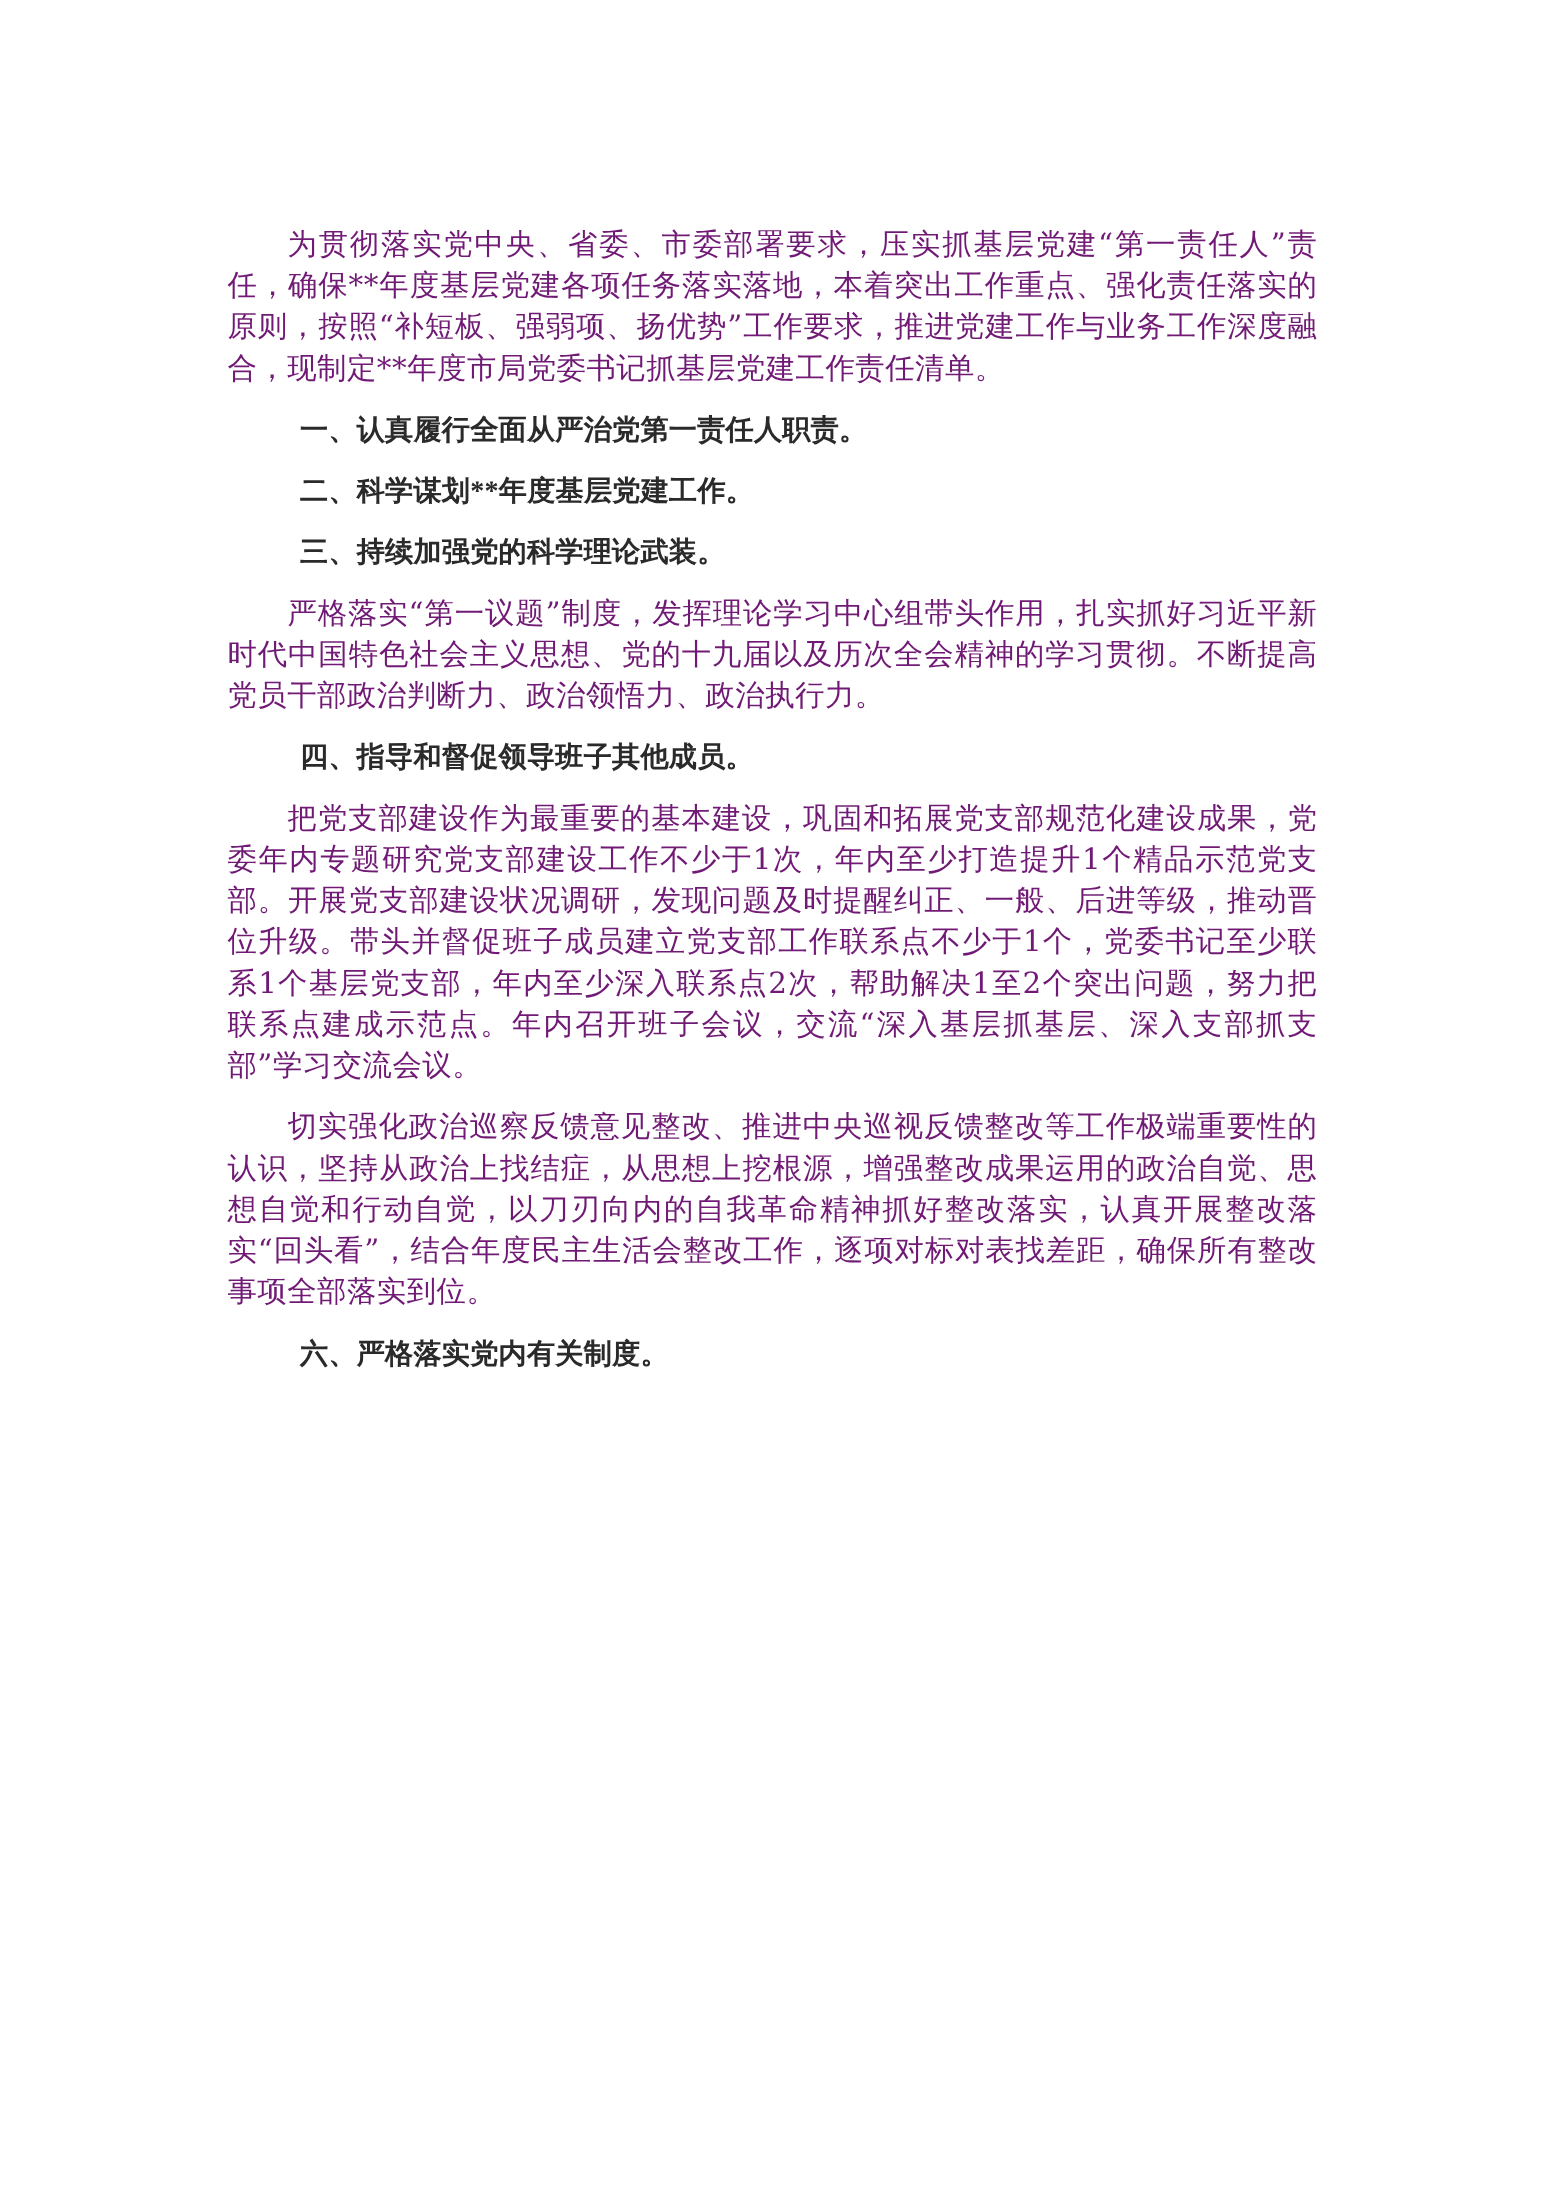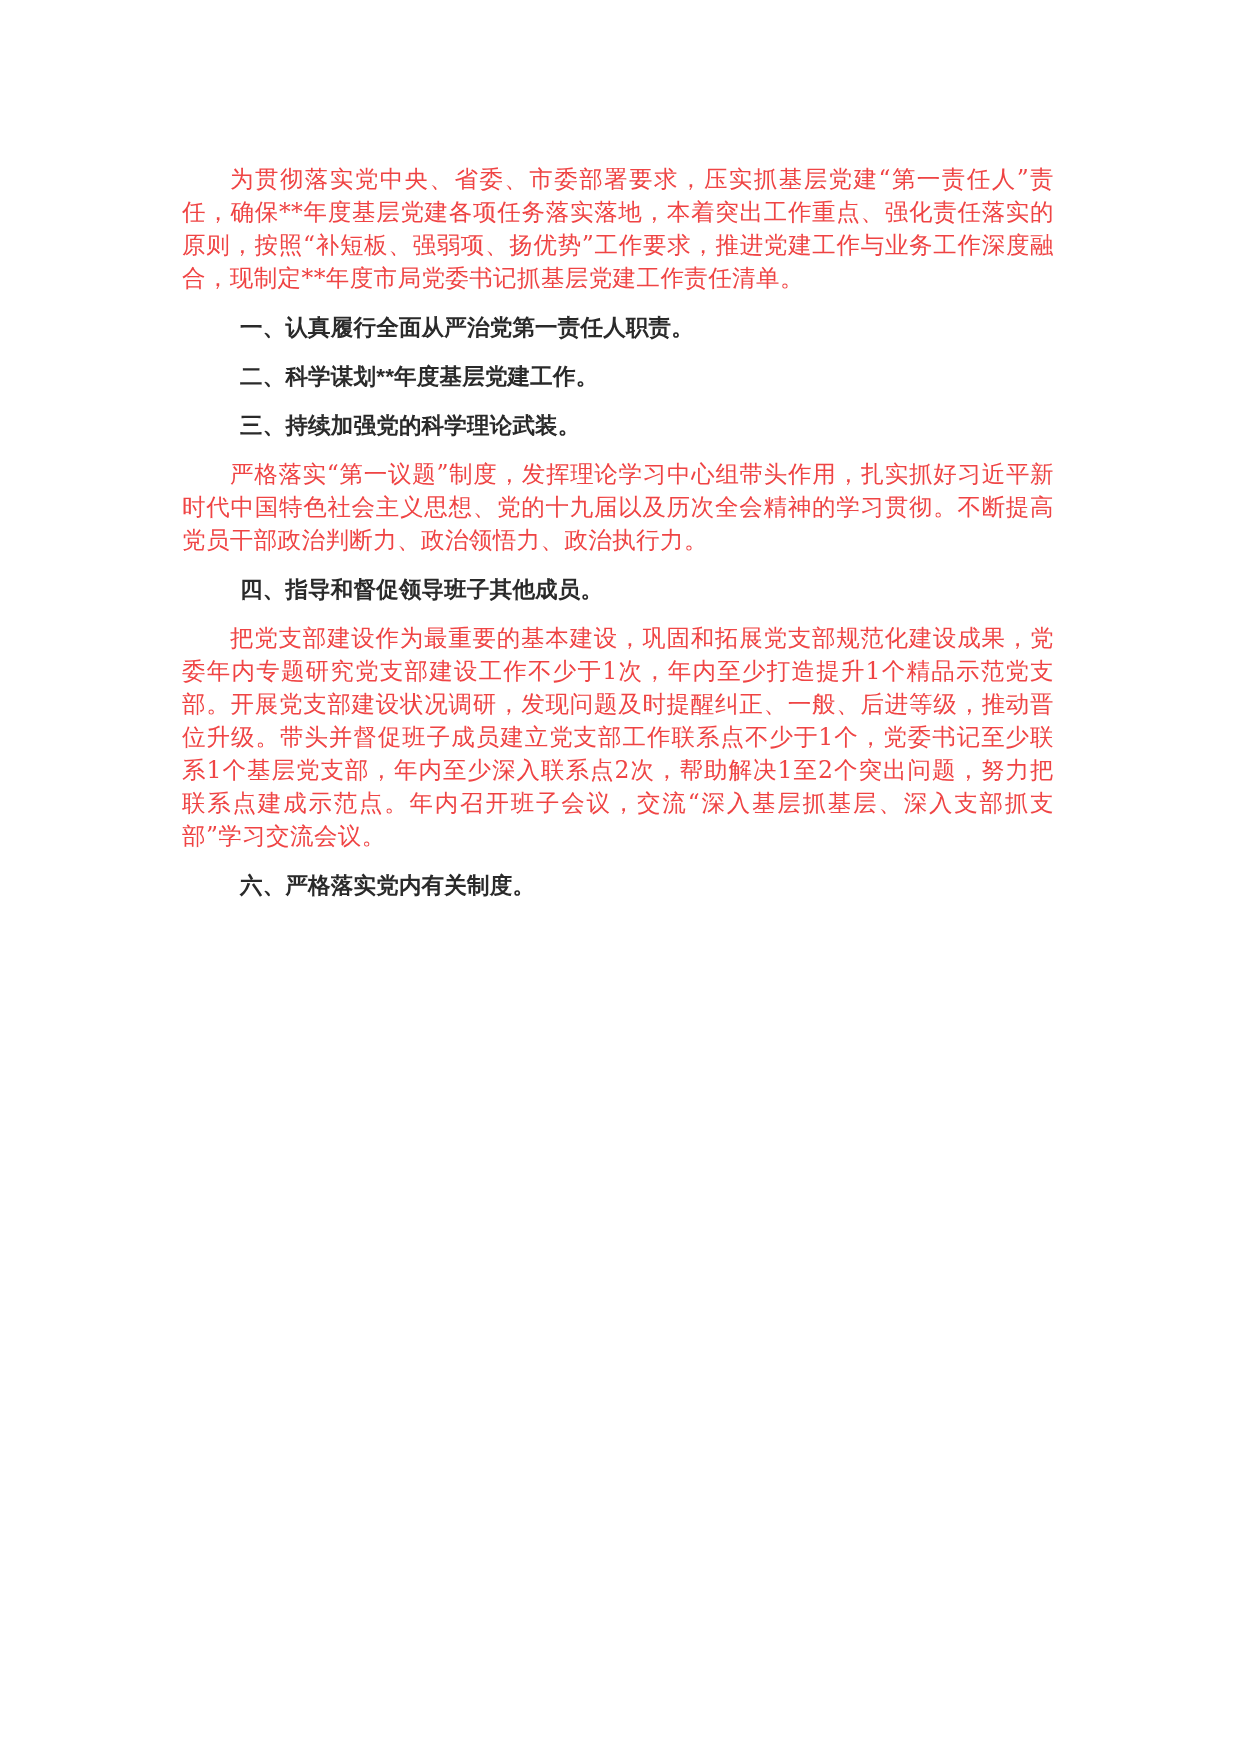--- a/index.html
+++ b/index.html
@@ -22,14 +22,14 @@
       width: 872px;
     }
     .para {
-      margin: 0 0 16px 0;
+      margin: 16px 0 16px 0;
       font-size: 23.5px;
       line-height: 33px;
       text-indent: 48px;
       text-align: justify;
       text-justify: inter-character;
       letter-spacing: 0.4px;
-      color: #ef4444;
+      color: #701a75;
     }
     .heading {
       margin: 0 0 16px 0;

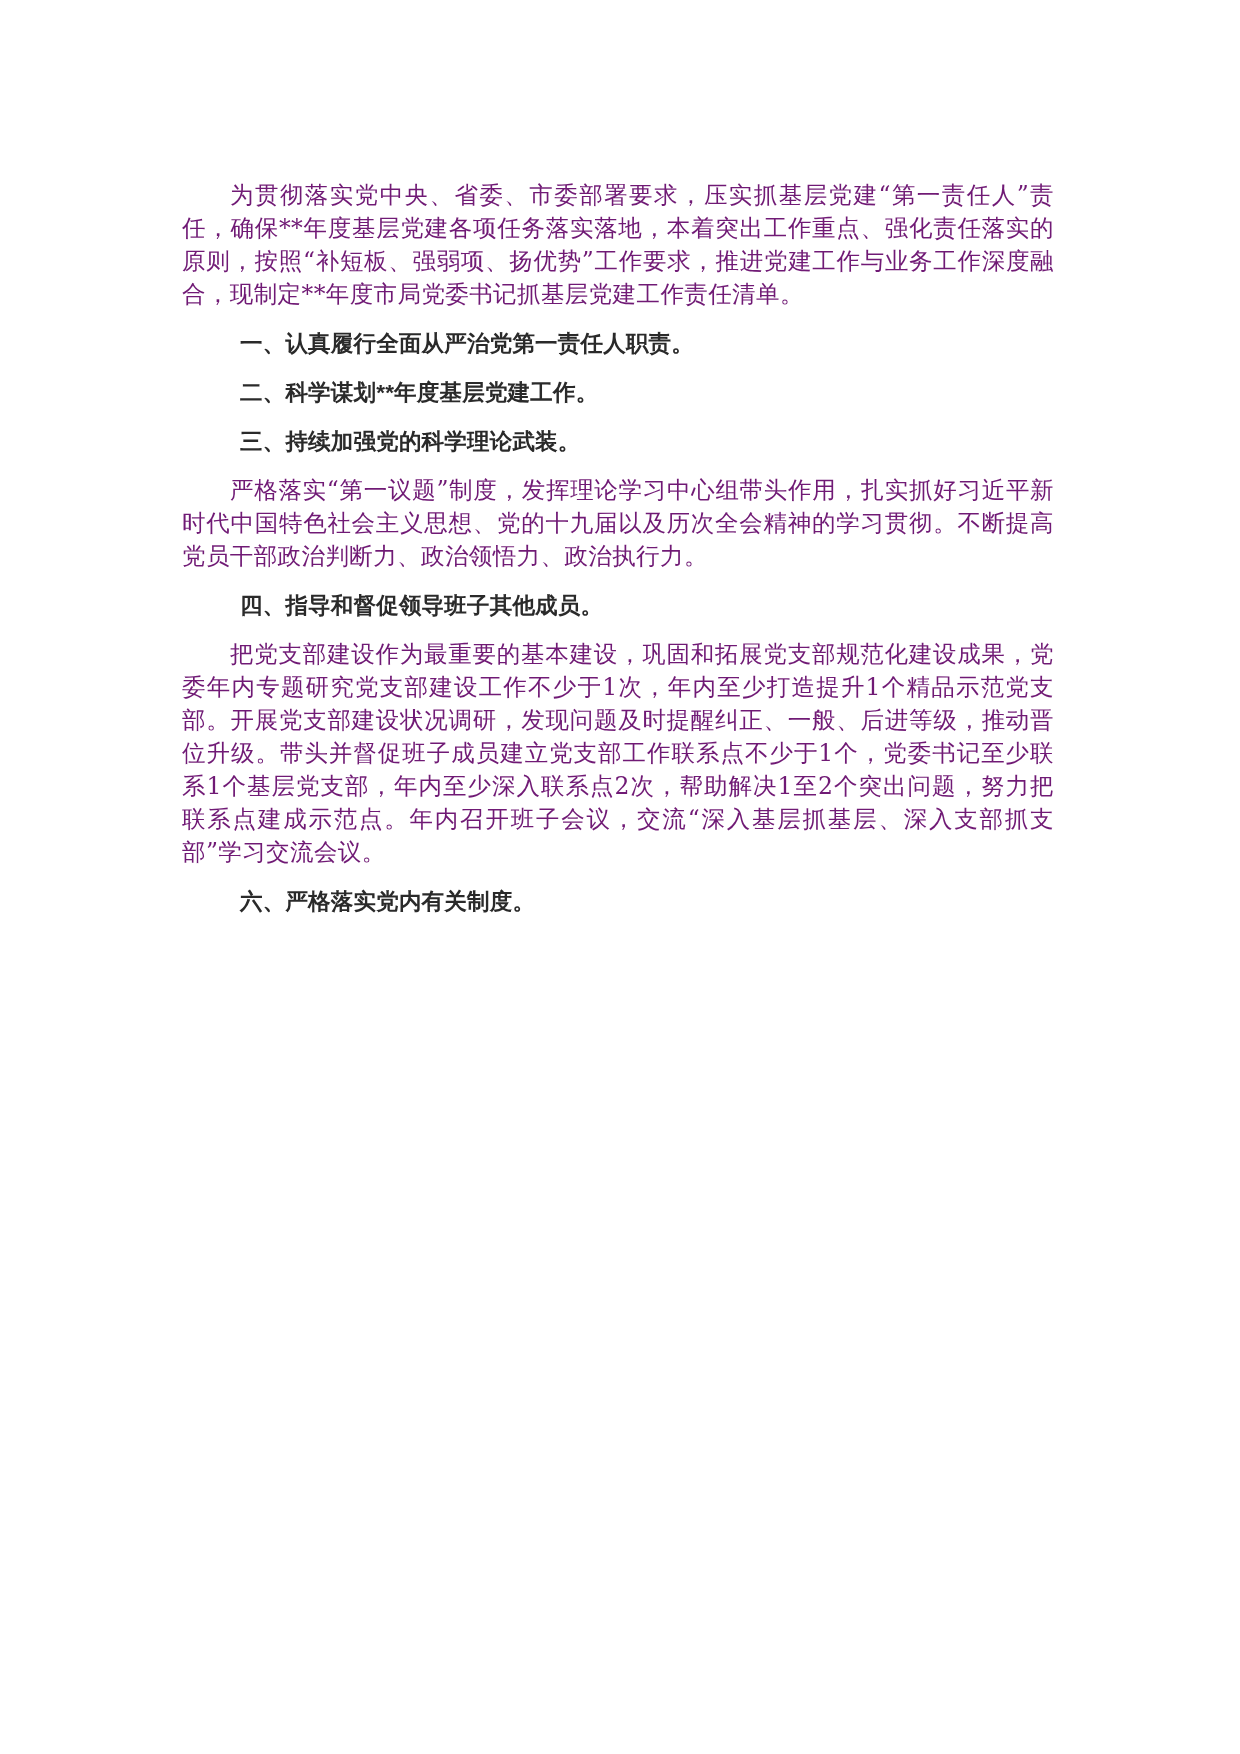--- a/index.html
+++ b/index.html
@@ -33,7 +33,7 @@
     }
     .heading {
       margin: 0 0 16px 0;
-      font-family: Liberation Sans, sans-serif;
+      font-family: Liberation Serif, serif;
       font-weight: bold;
       font-size: 22.5px;
       line-height: 33px;

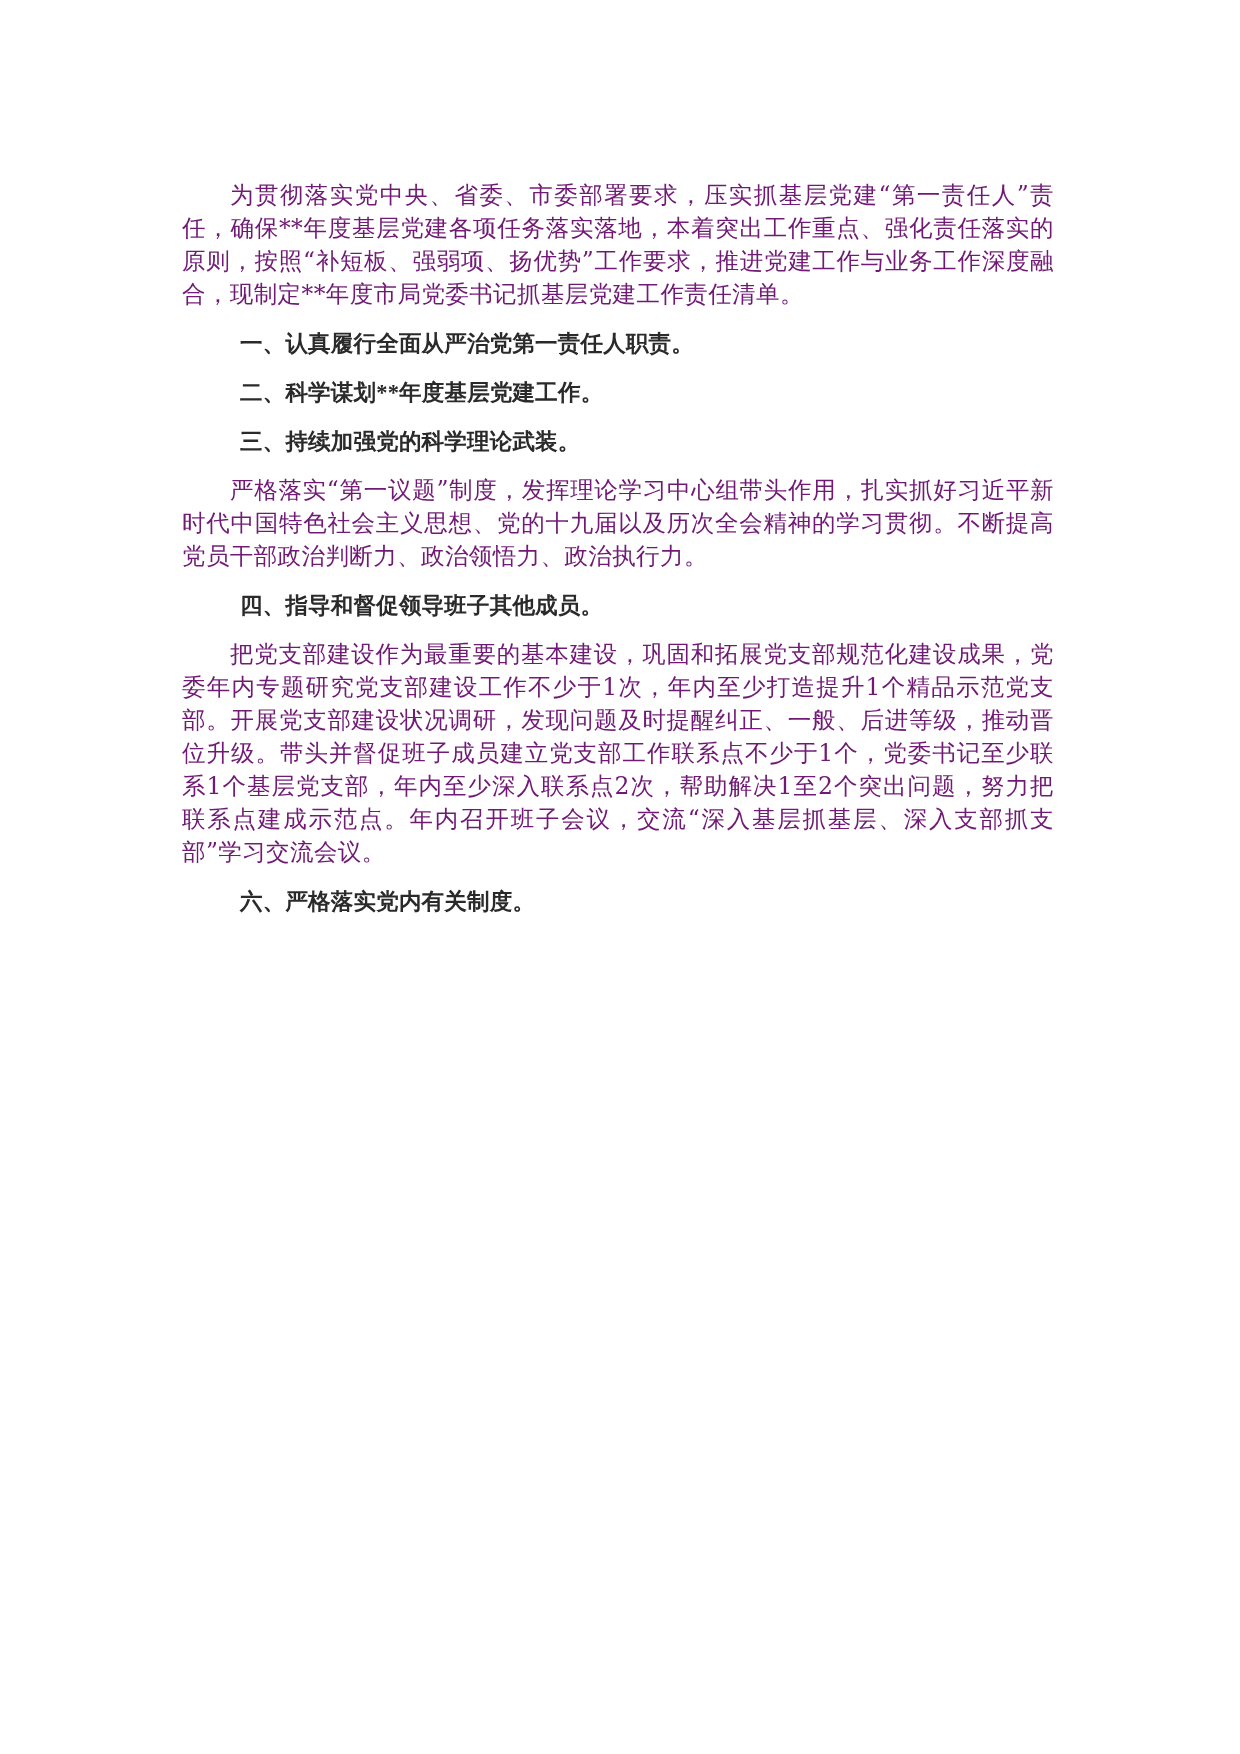--- a/index.html
+++ b/index.html
@@ -58,6 +58,7 @@
   <p class="heading">四、指导和督促领导班子其他成员。</p>
   <p class="para">把党支部建设作为最重要的基本建设，巩固和拓展党支部规范化建设成果，党委年内专题研究党支部建设工作不少于1次，年内至少打造提升1个精品示范党支部。开展党支部建设状况调研，发现问题及时提醒纠正、一般、后进等级，推动晋位升级。带头并督促班子成员建立党支部工作联系点不少于1个，党委书记至少联系1个基层党支部，年内至少深入联系点2次，帮助解决1至2个突出问题，努力把联系点建成示范点。年内召开班子会议，交流“深入基层抓基层、深入支部抓支部”学习交流会议。</p>
 
+  <p class="para">切实强化政治巡察反馈意见整改、推进中央巡视反馈整改等工作极端重要性的认识，坚持从政治上找结症，从思想上挖根源，增强整改成果运用的政治自觉、思想自觉和行动自觉，以刀刃向内的自我革命精神抓好整改落实，认真开展整改落实“回头看”，结合年度民主生活会整改工作，逐项对标对表找差距，确保所有整改事项全部落实到位。</p>
 
   <p class="heading">六、严格落实党内有关制度。</p>
 </div>

